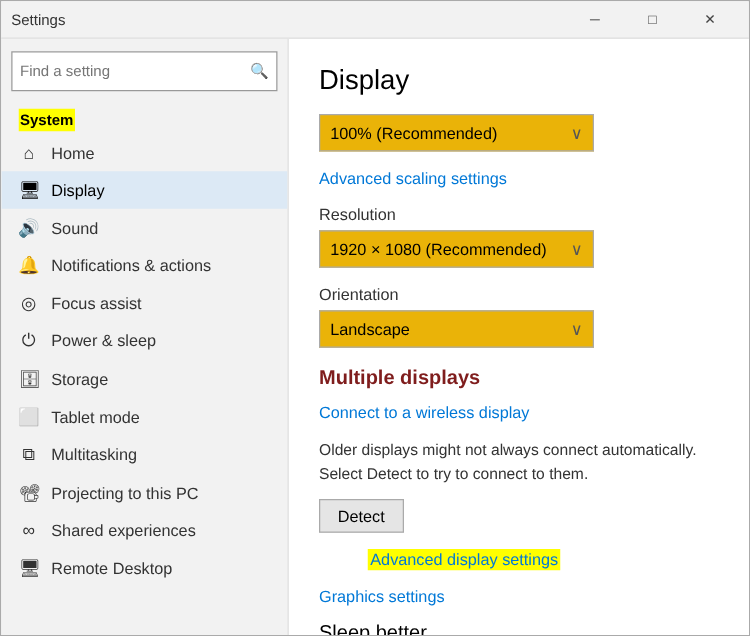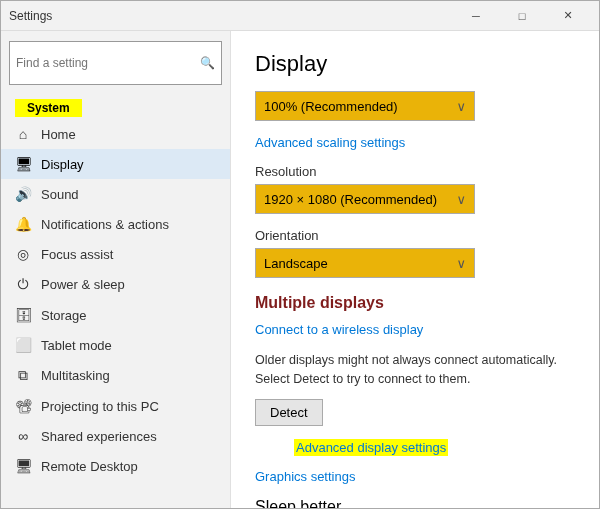--- a/index.html
+++ b/index.html
@@ -78,7 +78,7 @@
 
     .search-box {
       width: 100%;
-      height: 44px;
+      height: 32px;
       border: 1px solid #999;
       background: #fff;
       display: flex;

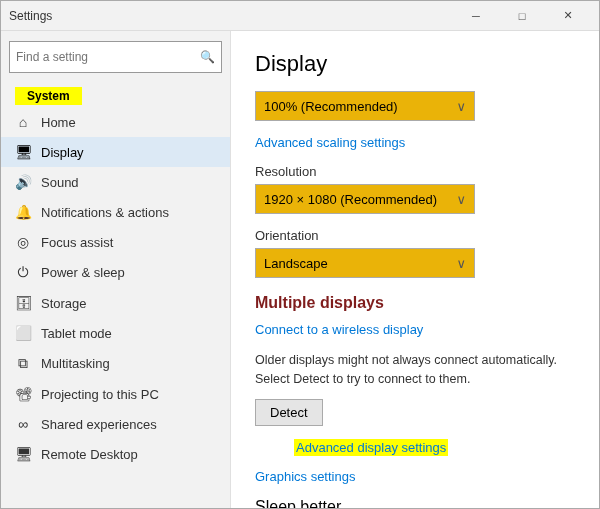--- a/index.html
+++ b/index.html
@@ -111,7 +111,7 @@
 
     .sidebar-section-highlight {
       background: #ffff00;
-      padding: 2px 12px;
+      padding: 2px 1px;
     }
 
     .nav-item {

